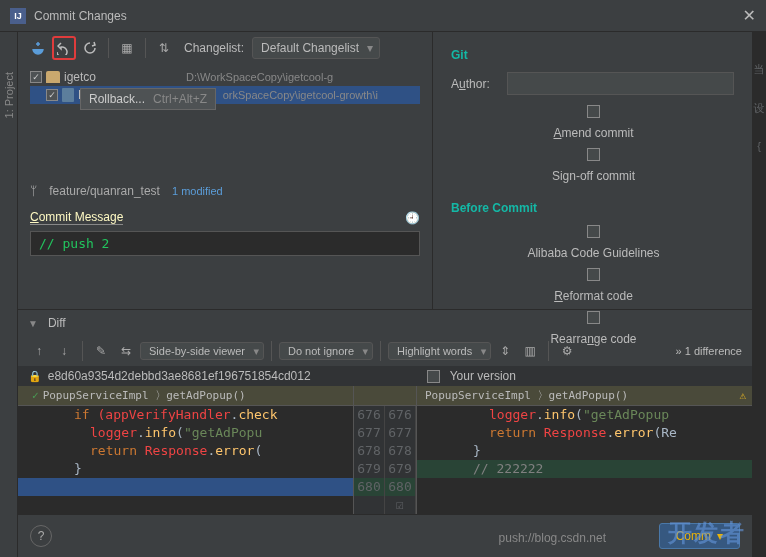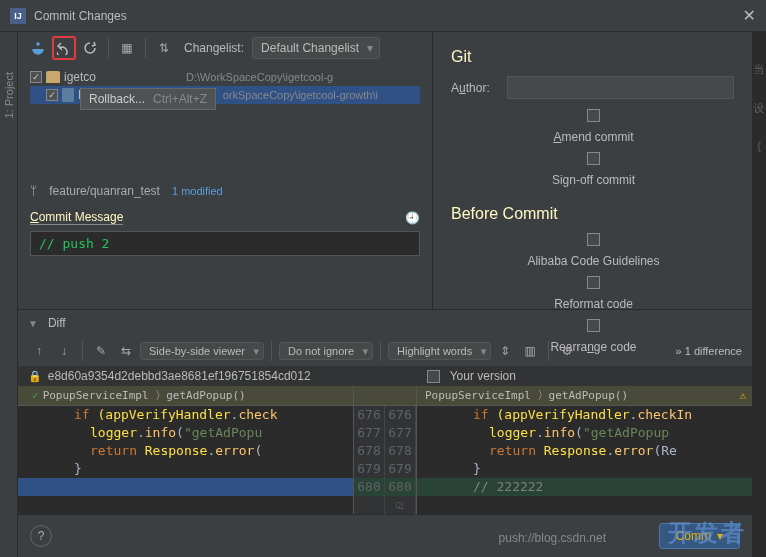--- a/index.html
+++ b/index.html
@@ -49,7 +49,7 @@
 .commit-msg-header span { border-bottom: 1px solid #888; }
 .commit-msg-input { margin: 0 12px 8px; background: #2b2b2b; border: 1px solid #555; padding: 4px 8px; font-family: monospace; color: #a9b7c6; font-size: 13px; min-height: 22px; }
 .comment { color: #22c55e; text-align: center; }
-.section-label { color: #fef9c3; font-size: 16px; margin: 6px 0 10px; }
+.section-label { color: #14b8a6; font-size: 12px; margin: 6px 0 10px; font-weight: bold; }
 .form-row { display: flex; align-items: center; margin-bottom: 10px; }
 .form-row label { width: 56px; color: #bbb; font-size: 12px; }
 .form-row input { flex: 1; background: #45494a; border: 1px solid #555; padding: 3px 6px; color: #bbb; }

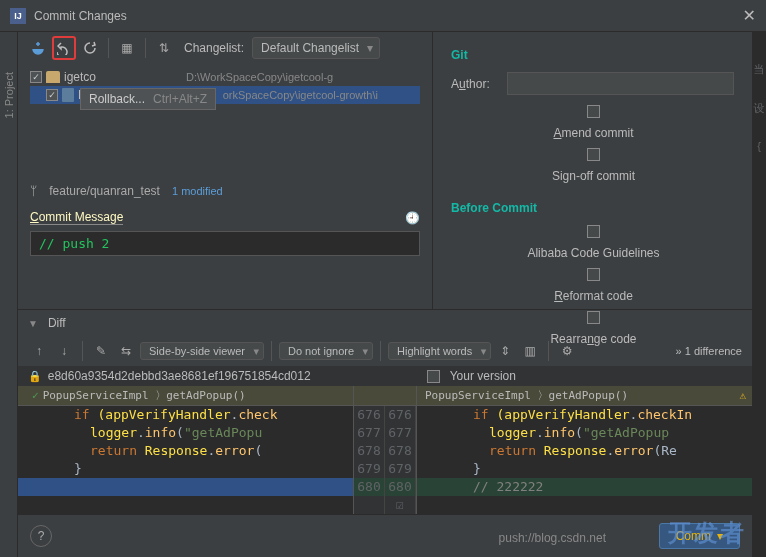--- a/index.html
+++ b/index.html
@@ -78,7 +78,7 @@
 .code-line.added { background: #294436; }
 .code-line.selected-change { background: #2f5185; }
 .code-line .kw { color: #cc7832; }
-.code-line .ident { color: #fde047; }
+.code-line .ident { color: #ef4444; }
 .code-line .method { color: #ffc66d; }
 .code-line .str { color: #6a8759; }
 .code-line .comm { color: #808080; }

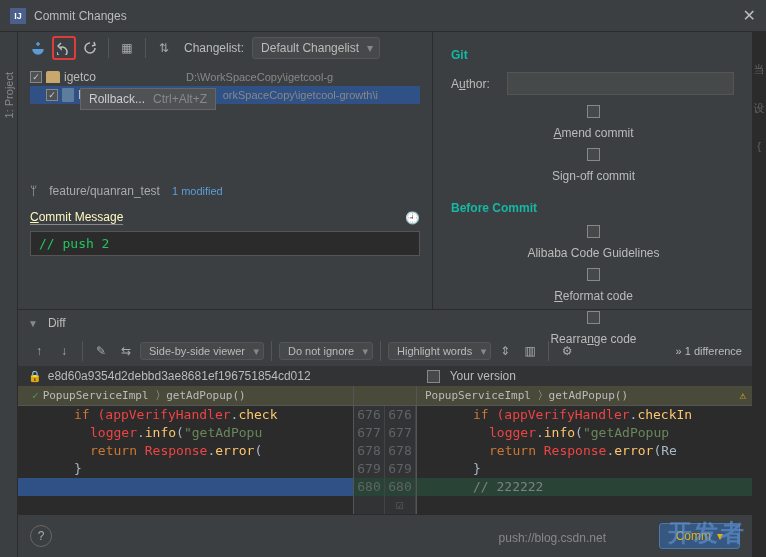--- a/index.html
+++ b/index.html
@@ -281,7 +281,6 @@
             <span class="warn-icon">⚠</span>
           </div>
           <div id="code-right">
-              <div class="code-line" style="padding-left: 56px;"><span class="kw">if </span><span class="ident">(appVerifyHandler</span><span>.</span><span class="method">checkIn</span></div>
               <div class="code-line" style="padding-left: 72px;"><span class="ident">logger</span><span>.</span><span class="method">info</span><span>(</span><span class="str">"getAdPopup</span></div>
               <div class="code-line" style="padding-left: 72px;"><span class="kw">return </span><span class="ident">Response</span><span>.</span><span class="method">error</span><span>(Re</span></div>
               <div class="code-line" style="padding-left: 56px;"><span>}</span></div>

